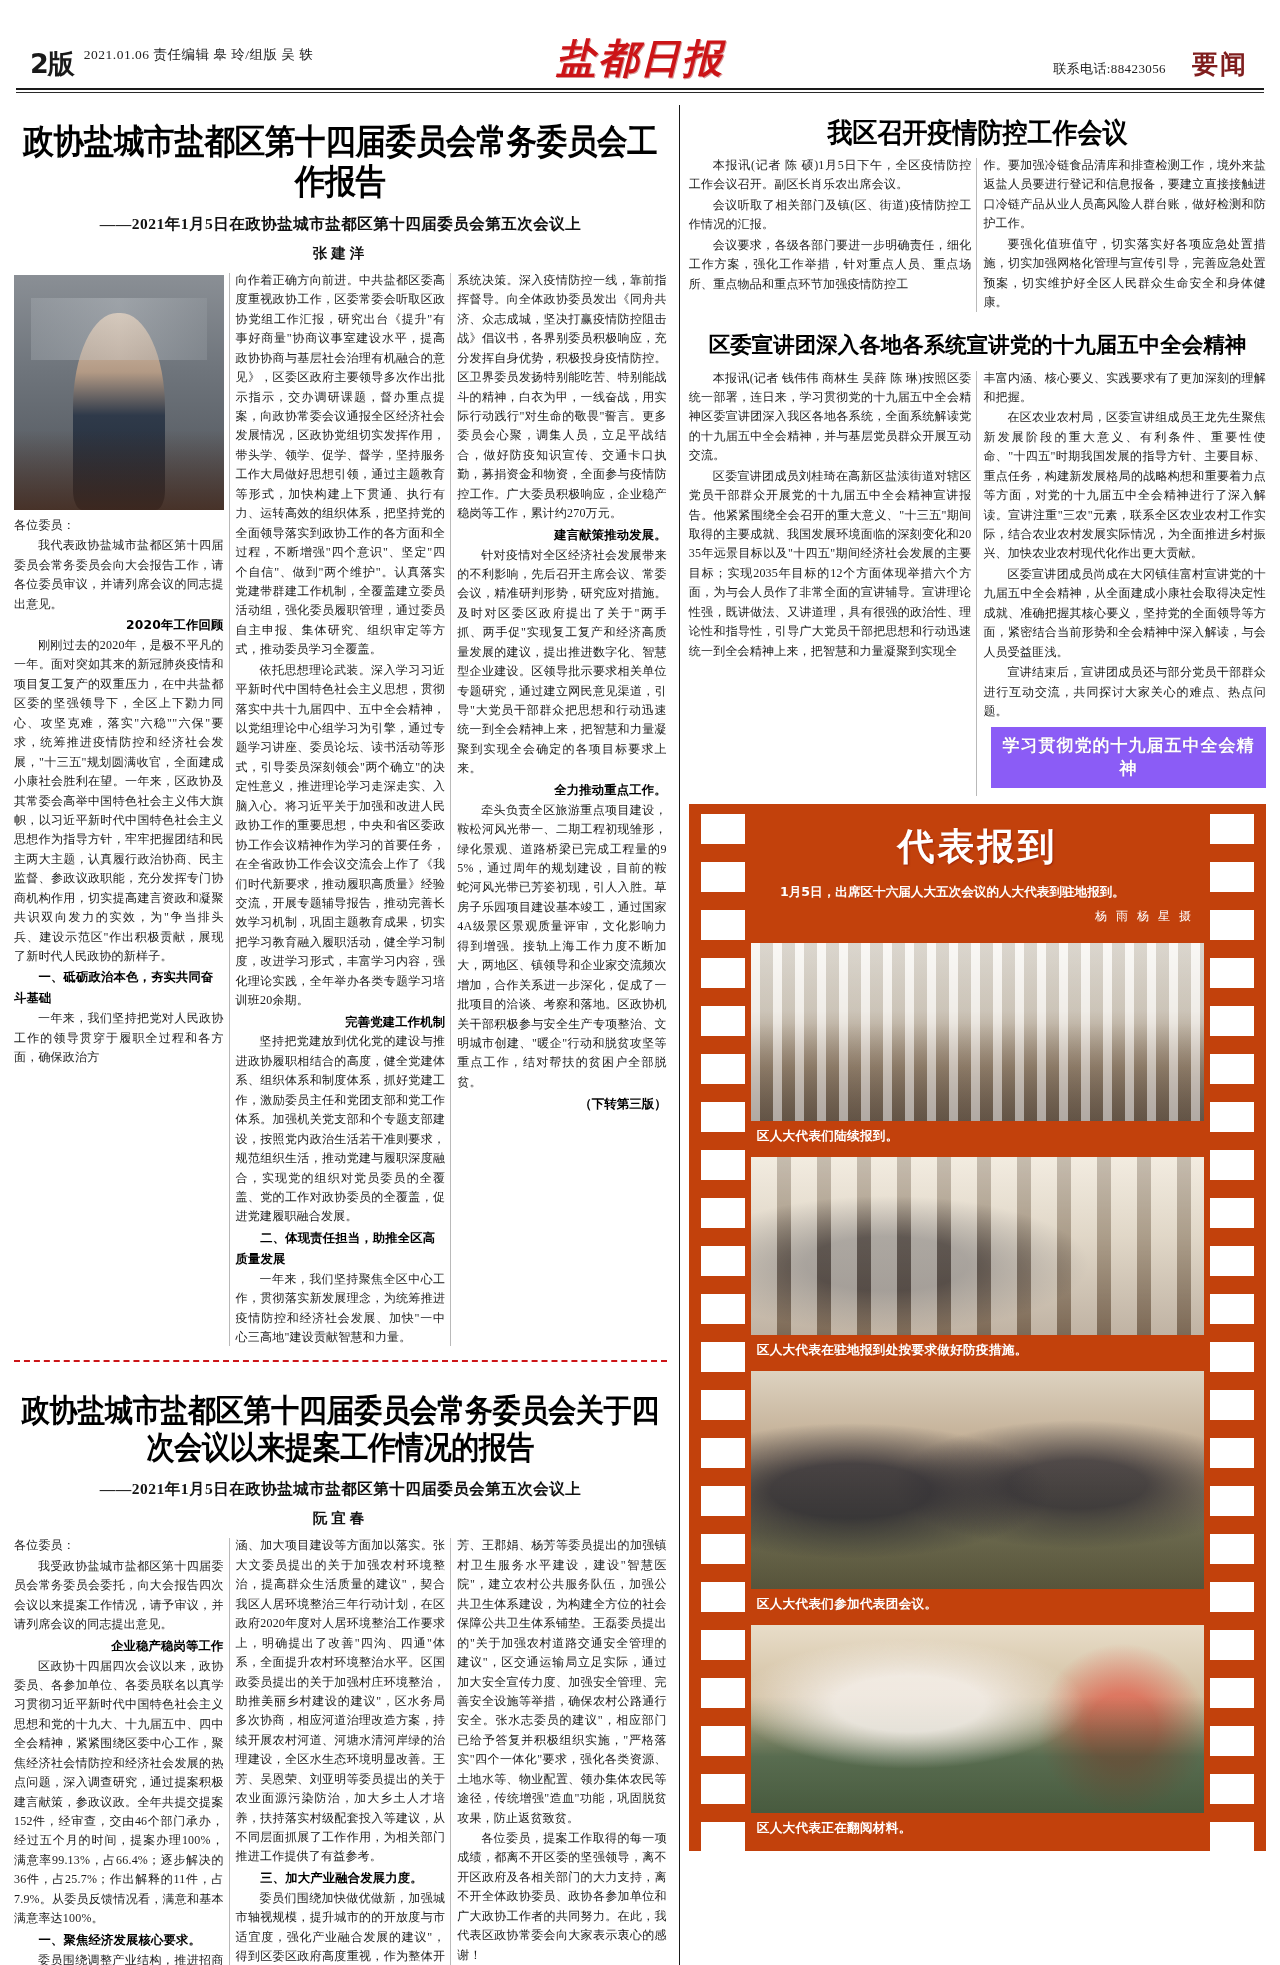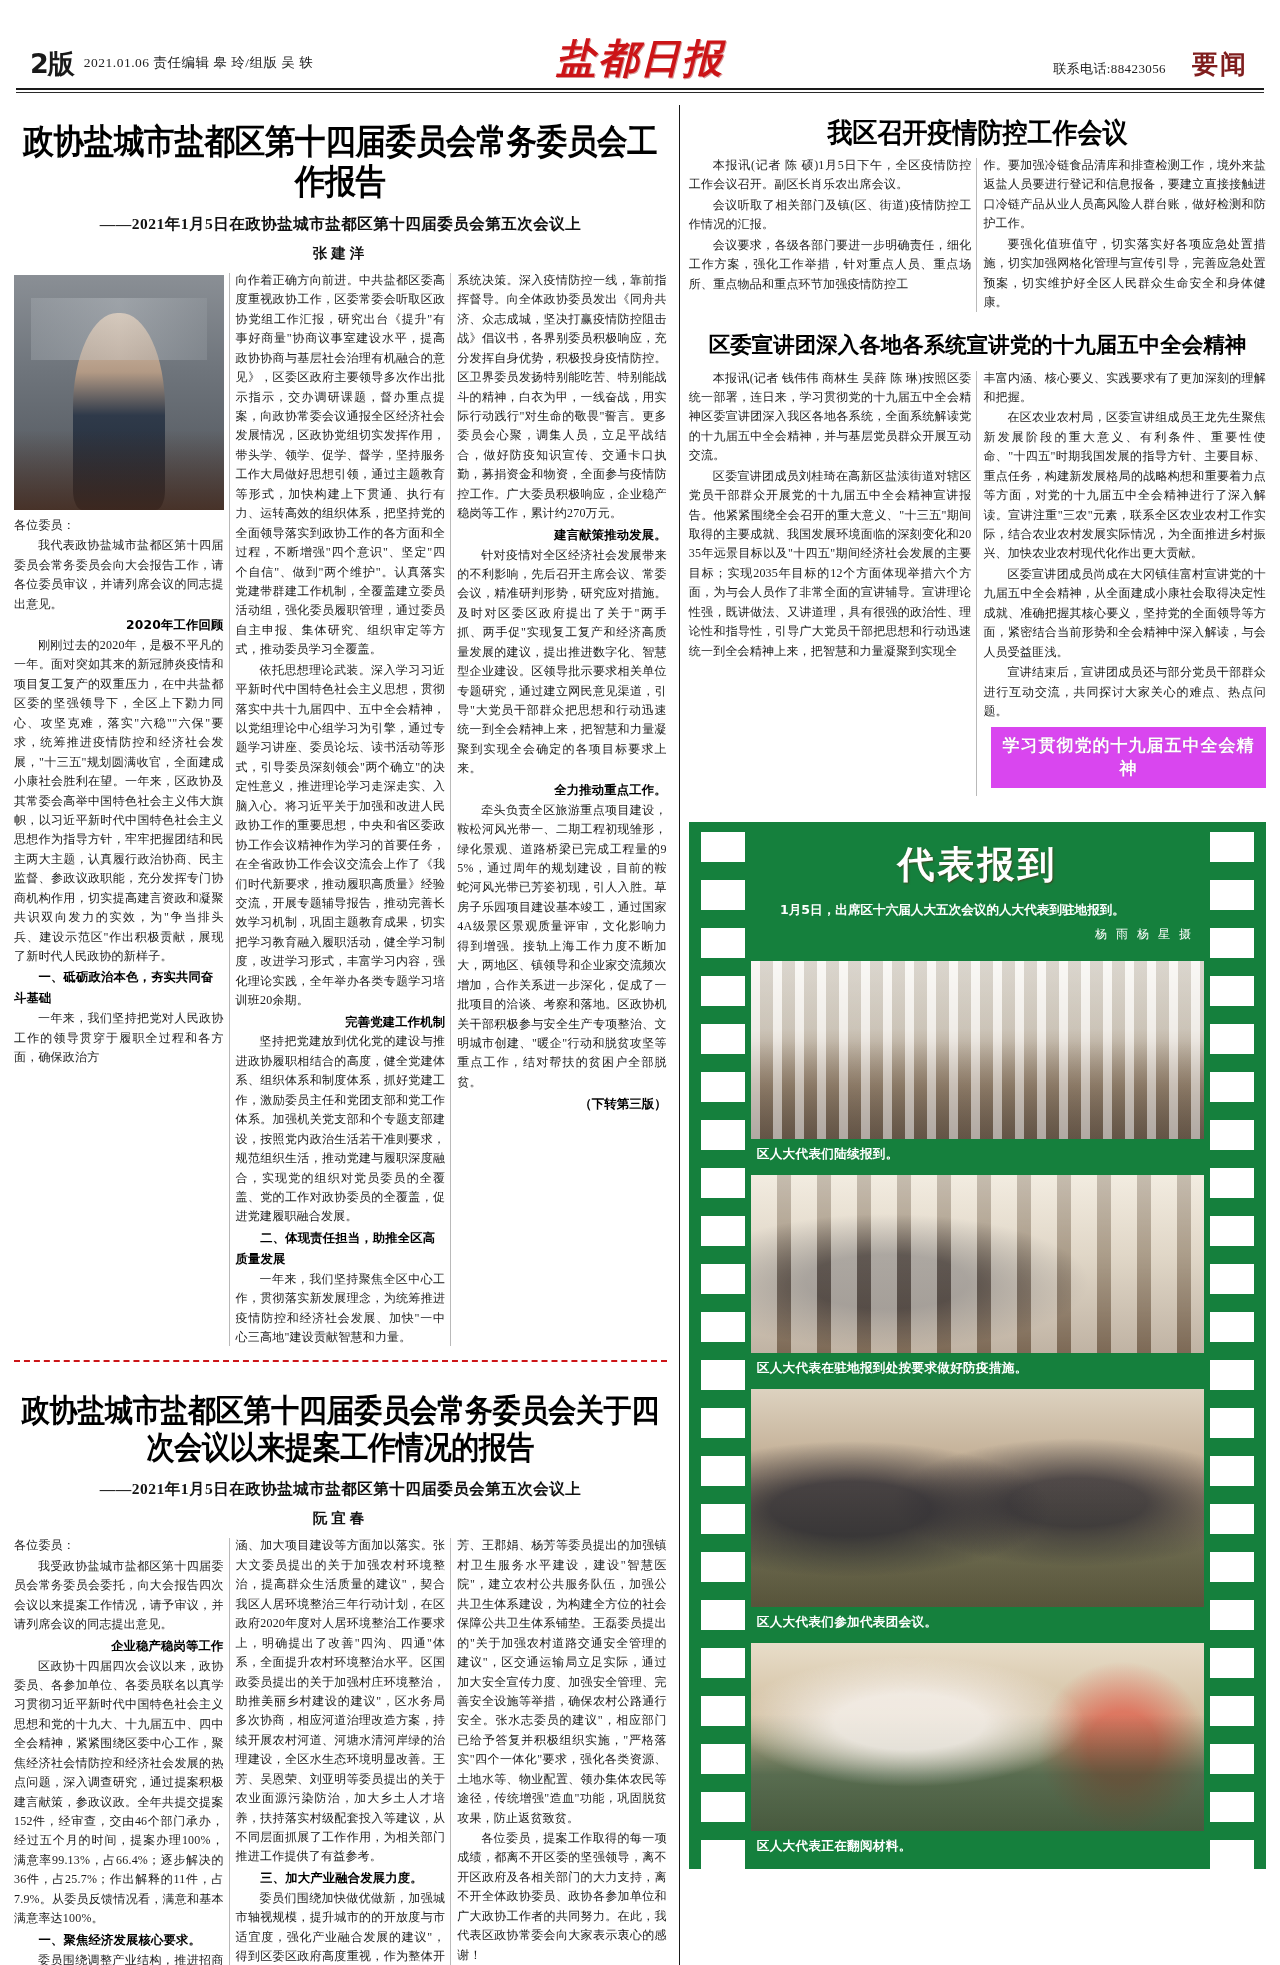--- a/index.html
+++ b/index.html
@@ -26,7 +26,7 @@
     align-items: flex-end;
     padding-bottom: 6px;
   }
-  .mh-left { display: flex; align-items: center; gap: 10px; padding-left: 16px; }
+  .mh-left { display: flex; align-items: flex-start; gap: 10px; padding-left: 16px; }
   .page-num {
     font-family: "DejaVu Sans", sans-serif;
     font-weight: bold;

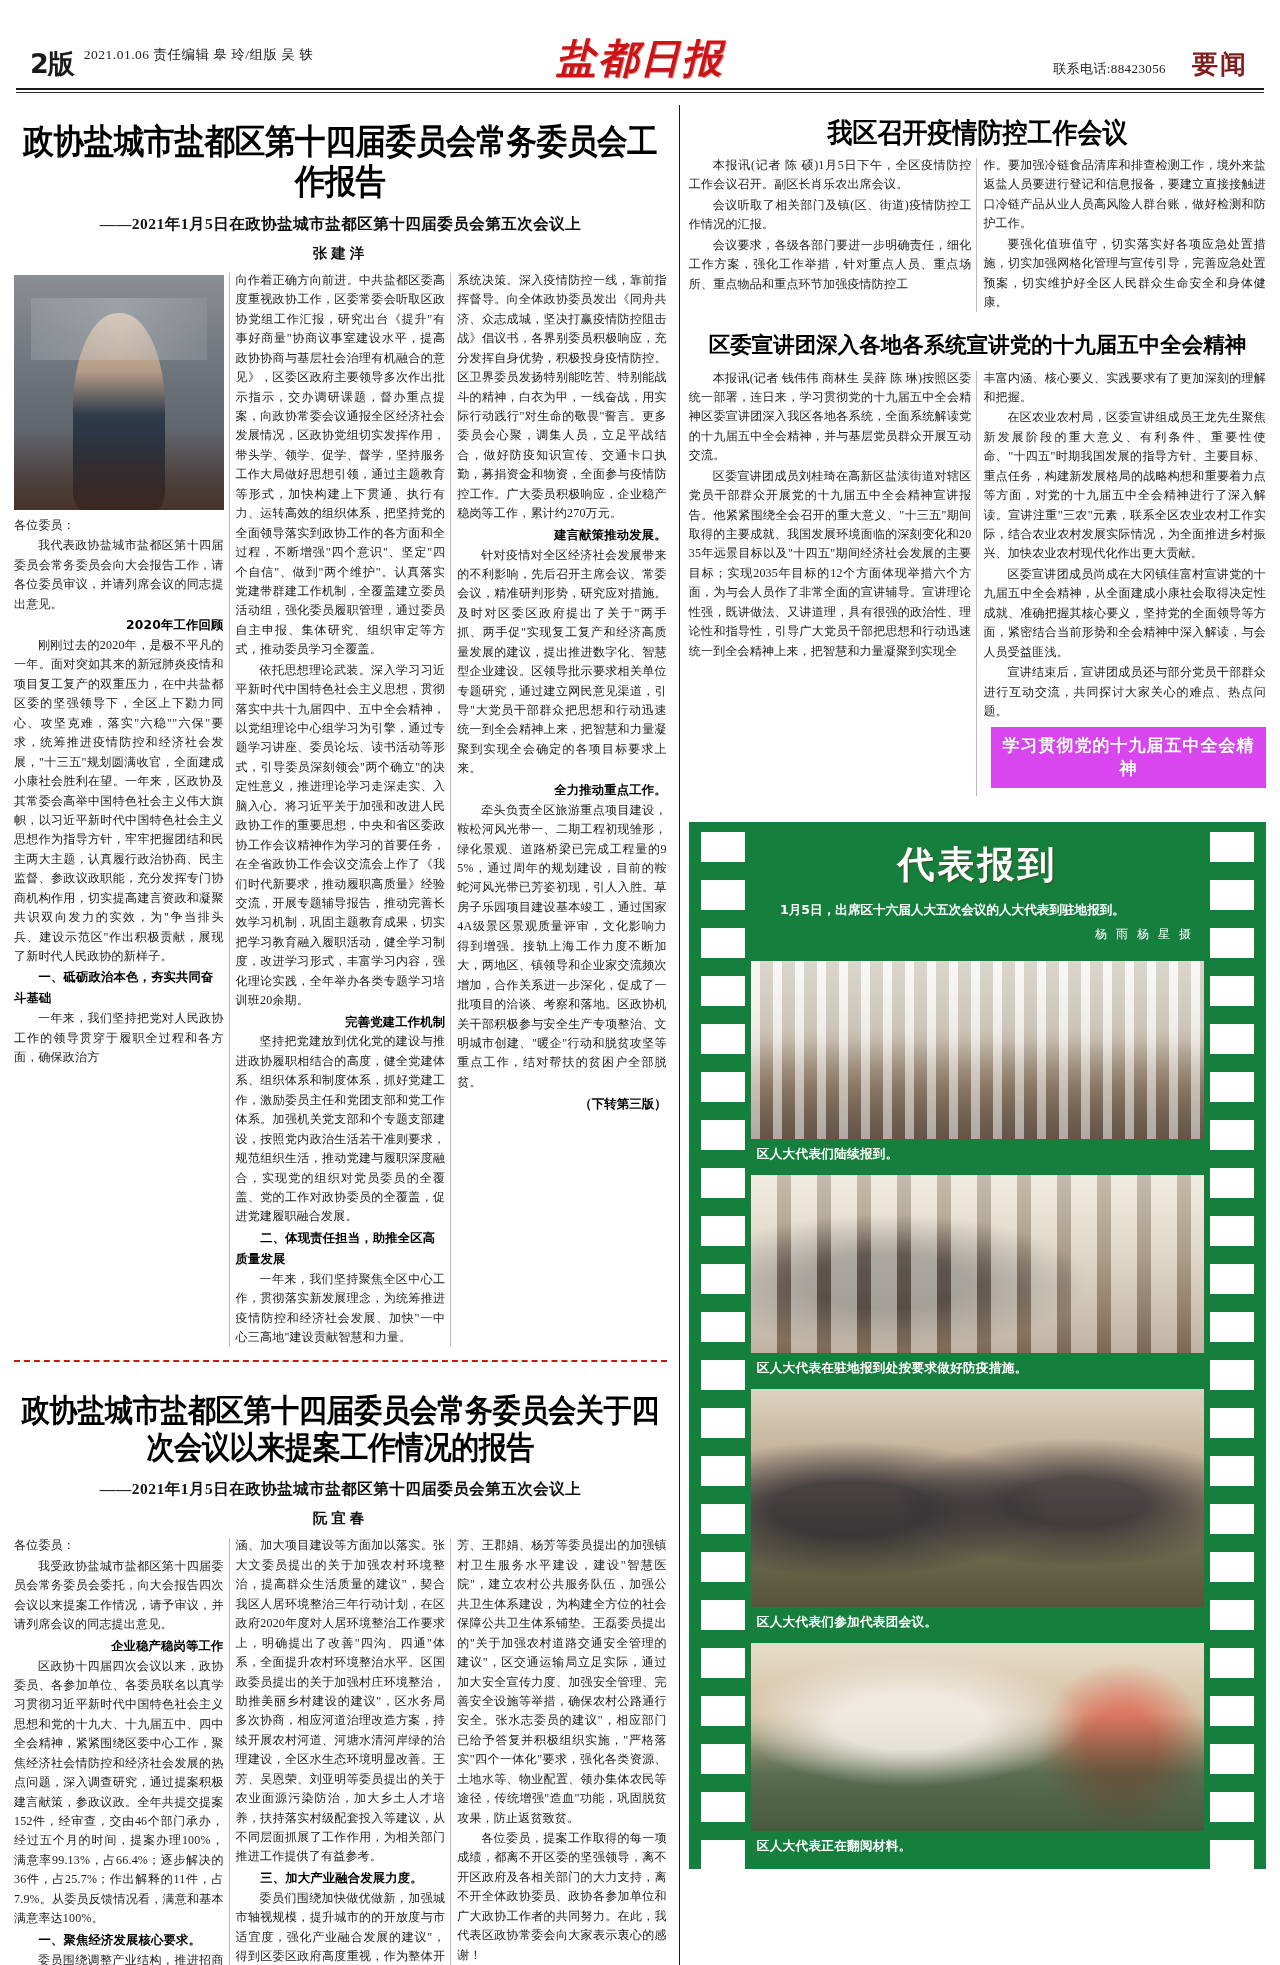--- a/index.html
+++ b/index.html
@@ -220,7 +220,7 @@
 
   
   .slogan {
-    background: #d946ef;
+    background: #8b5cf6;
     color: #ffffff;
     font-family: "DejaVu Sans", sans-serif;
     font-weight: bold;

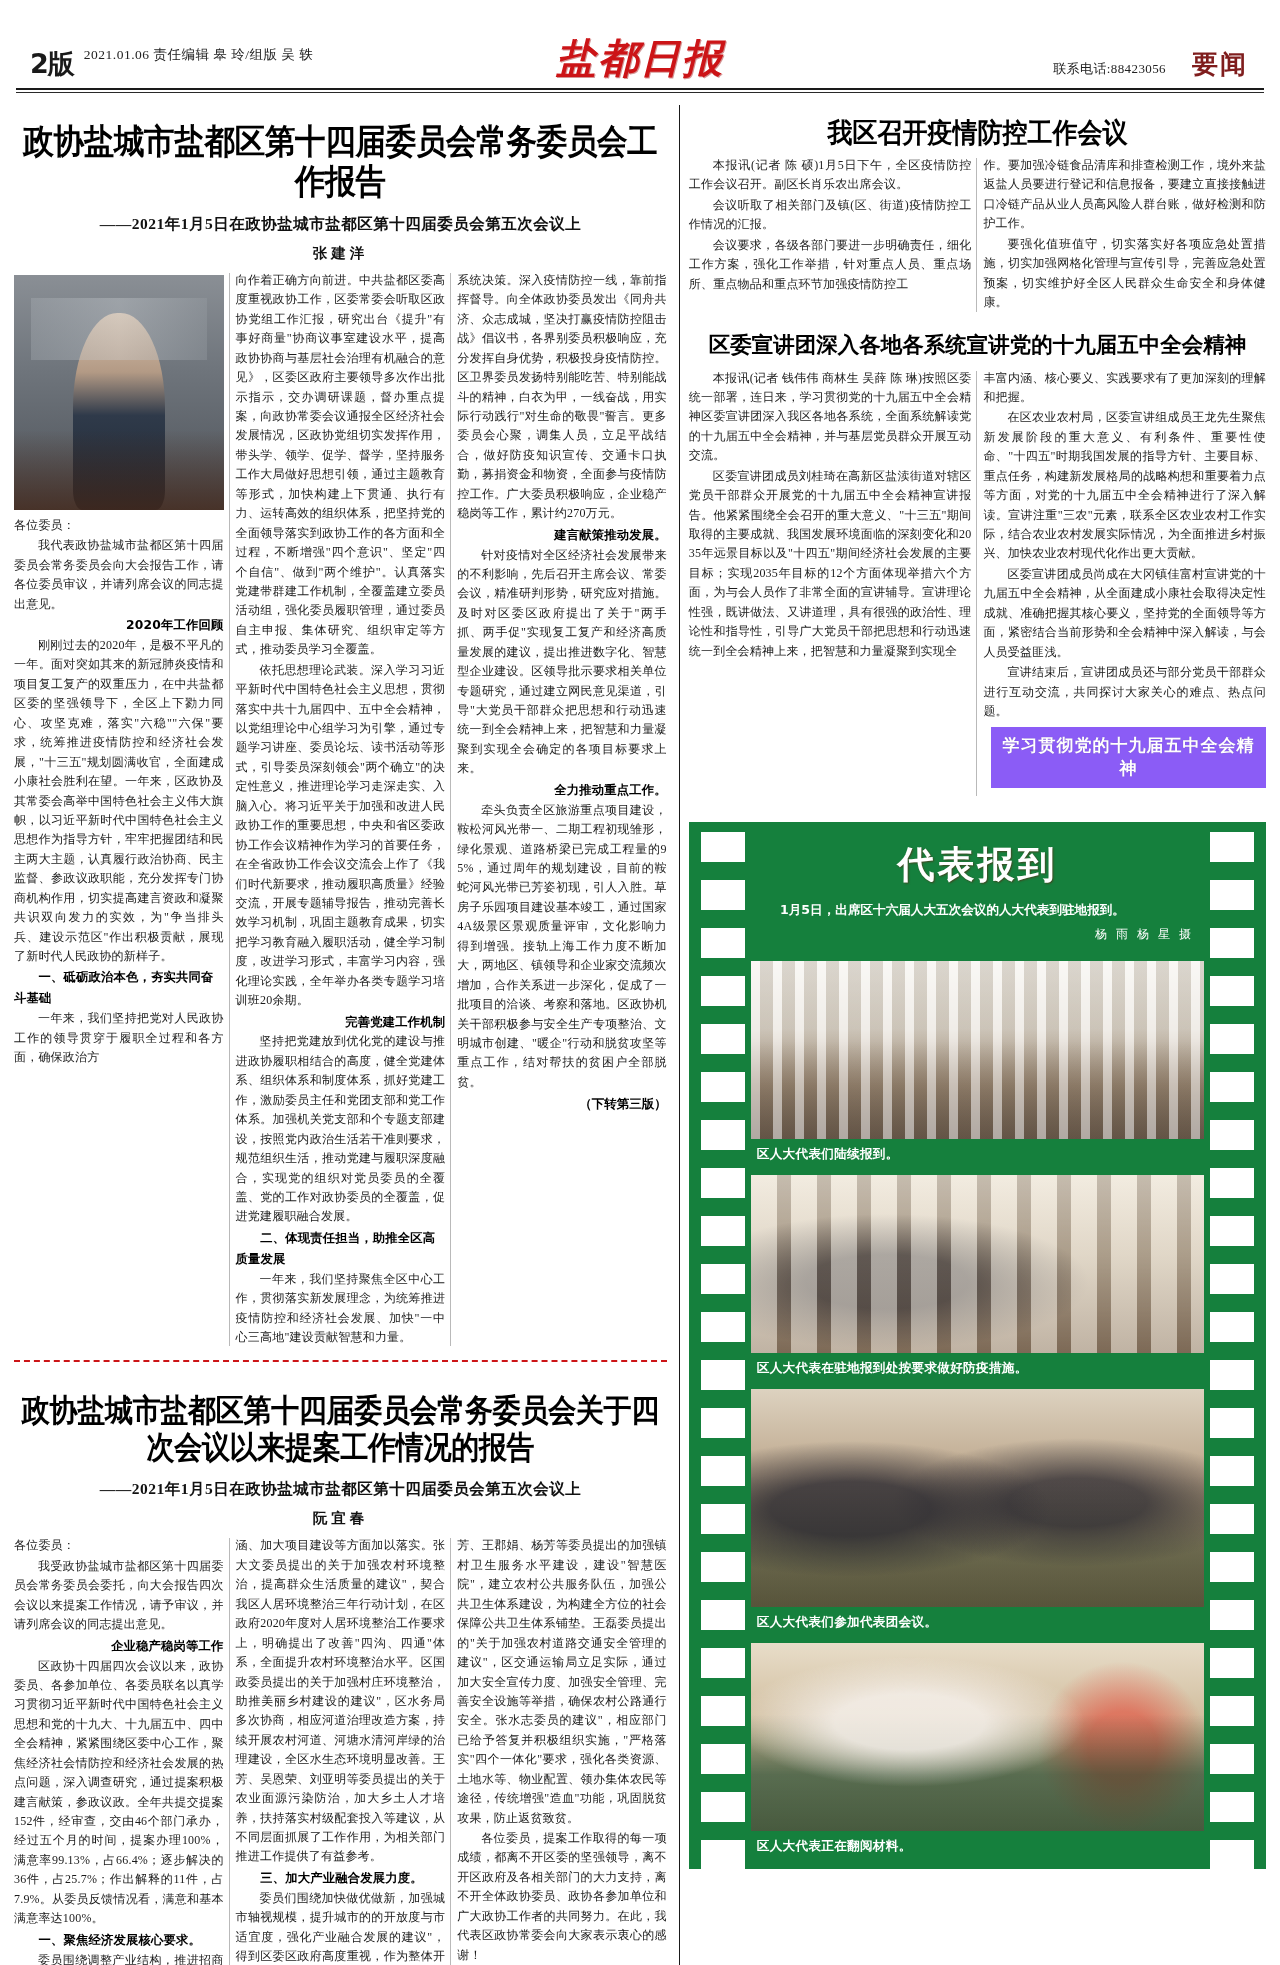--- a/index.html
+++ b/index.html
@@ -235,11 +235,11 @@
 
   
   .filmstrip {
-    background: #15803d;
+    background: #c2410c;
     padding: 10px 0 10px;
     position: relative;
     width: 100%;
-    margin-top: 24px;
+    margin-top: 6px;
   }
   .fs-inner { padding: 0 62px; }
   .perf {

